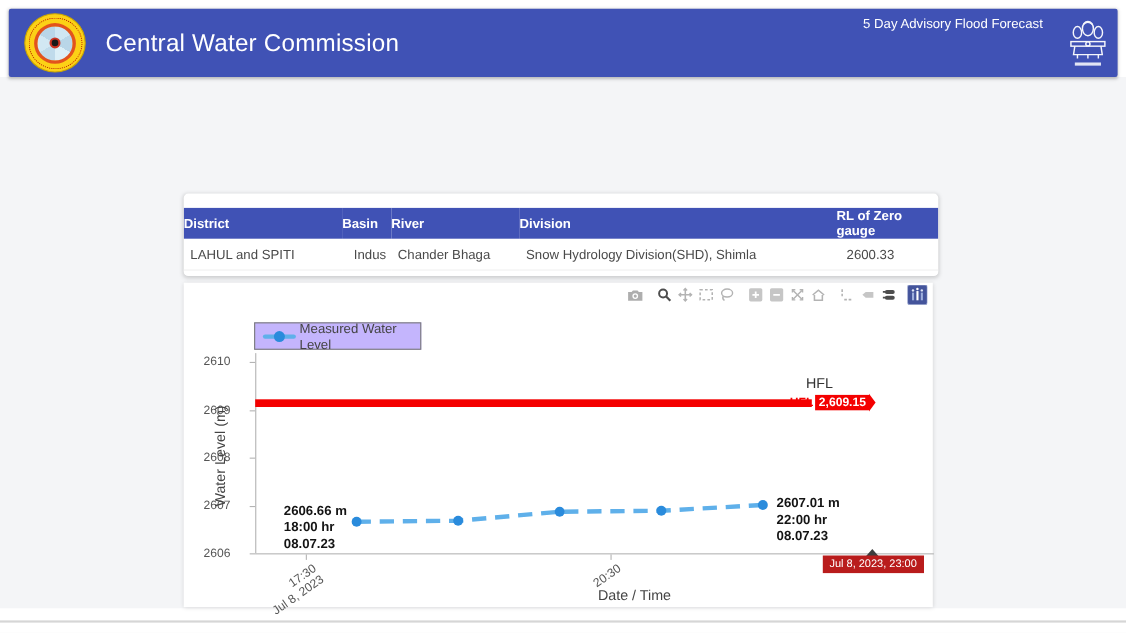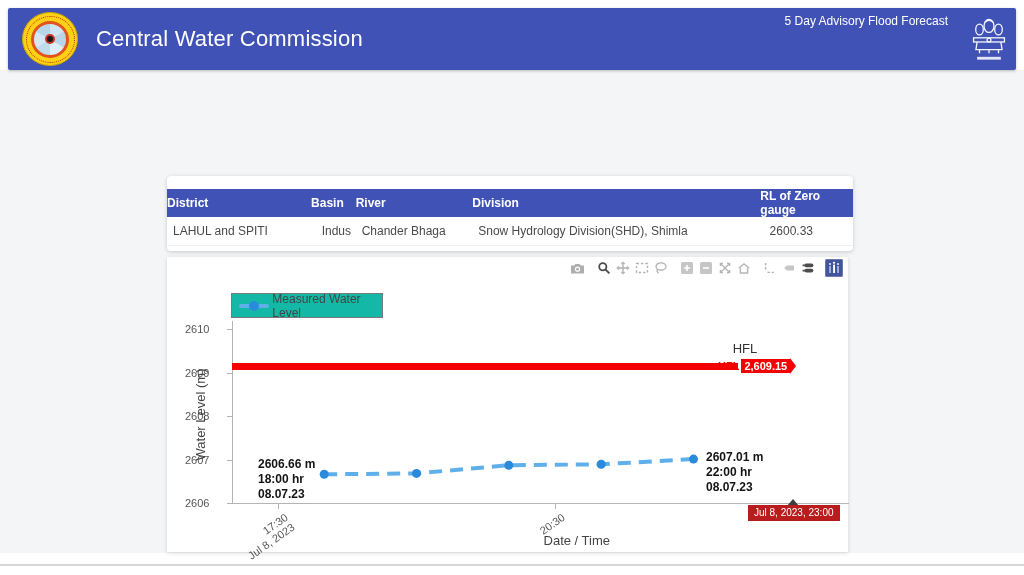--- a/index.html
+++ b/index.html
@@ -59,7 +59,7 @@
   .mb-logo { width:18px; height:18px; }
 
   
-  .legend { position:absolute; left:64px; top:36px; width:152px; height:25px; background:#14b8a6;
+  .legend { position:absolute; left:64px; top:36px; width:152px; height:25px; background:#c4b5fd;
             border:1px solid #7a7a7a; display:flex; align-items:center; padding-left:7px; }
   .legend-swatch { position:relative; width:30px; height:10px; }
   .legend-line { position:absolute; left:0; top:3px; width:30px; height:4px; background:#5fb0ea; border-radius:2px; }

